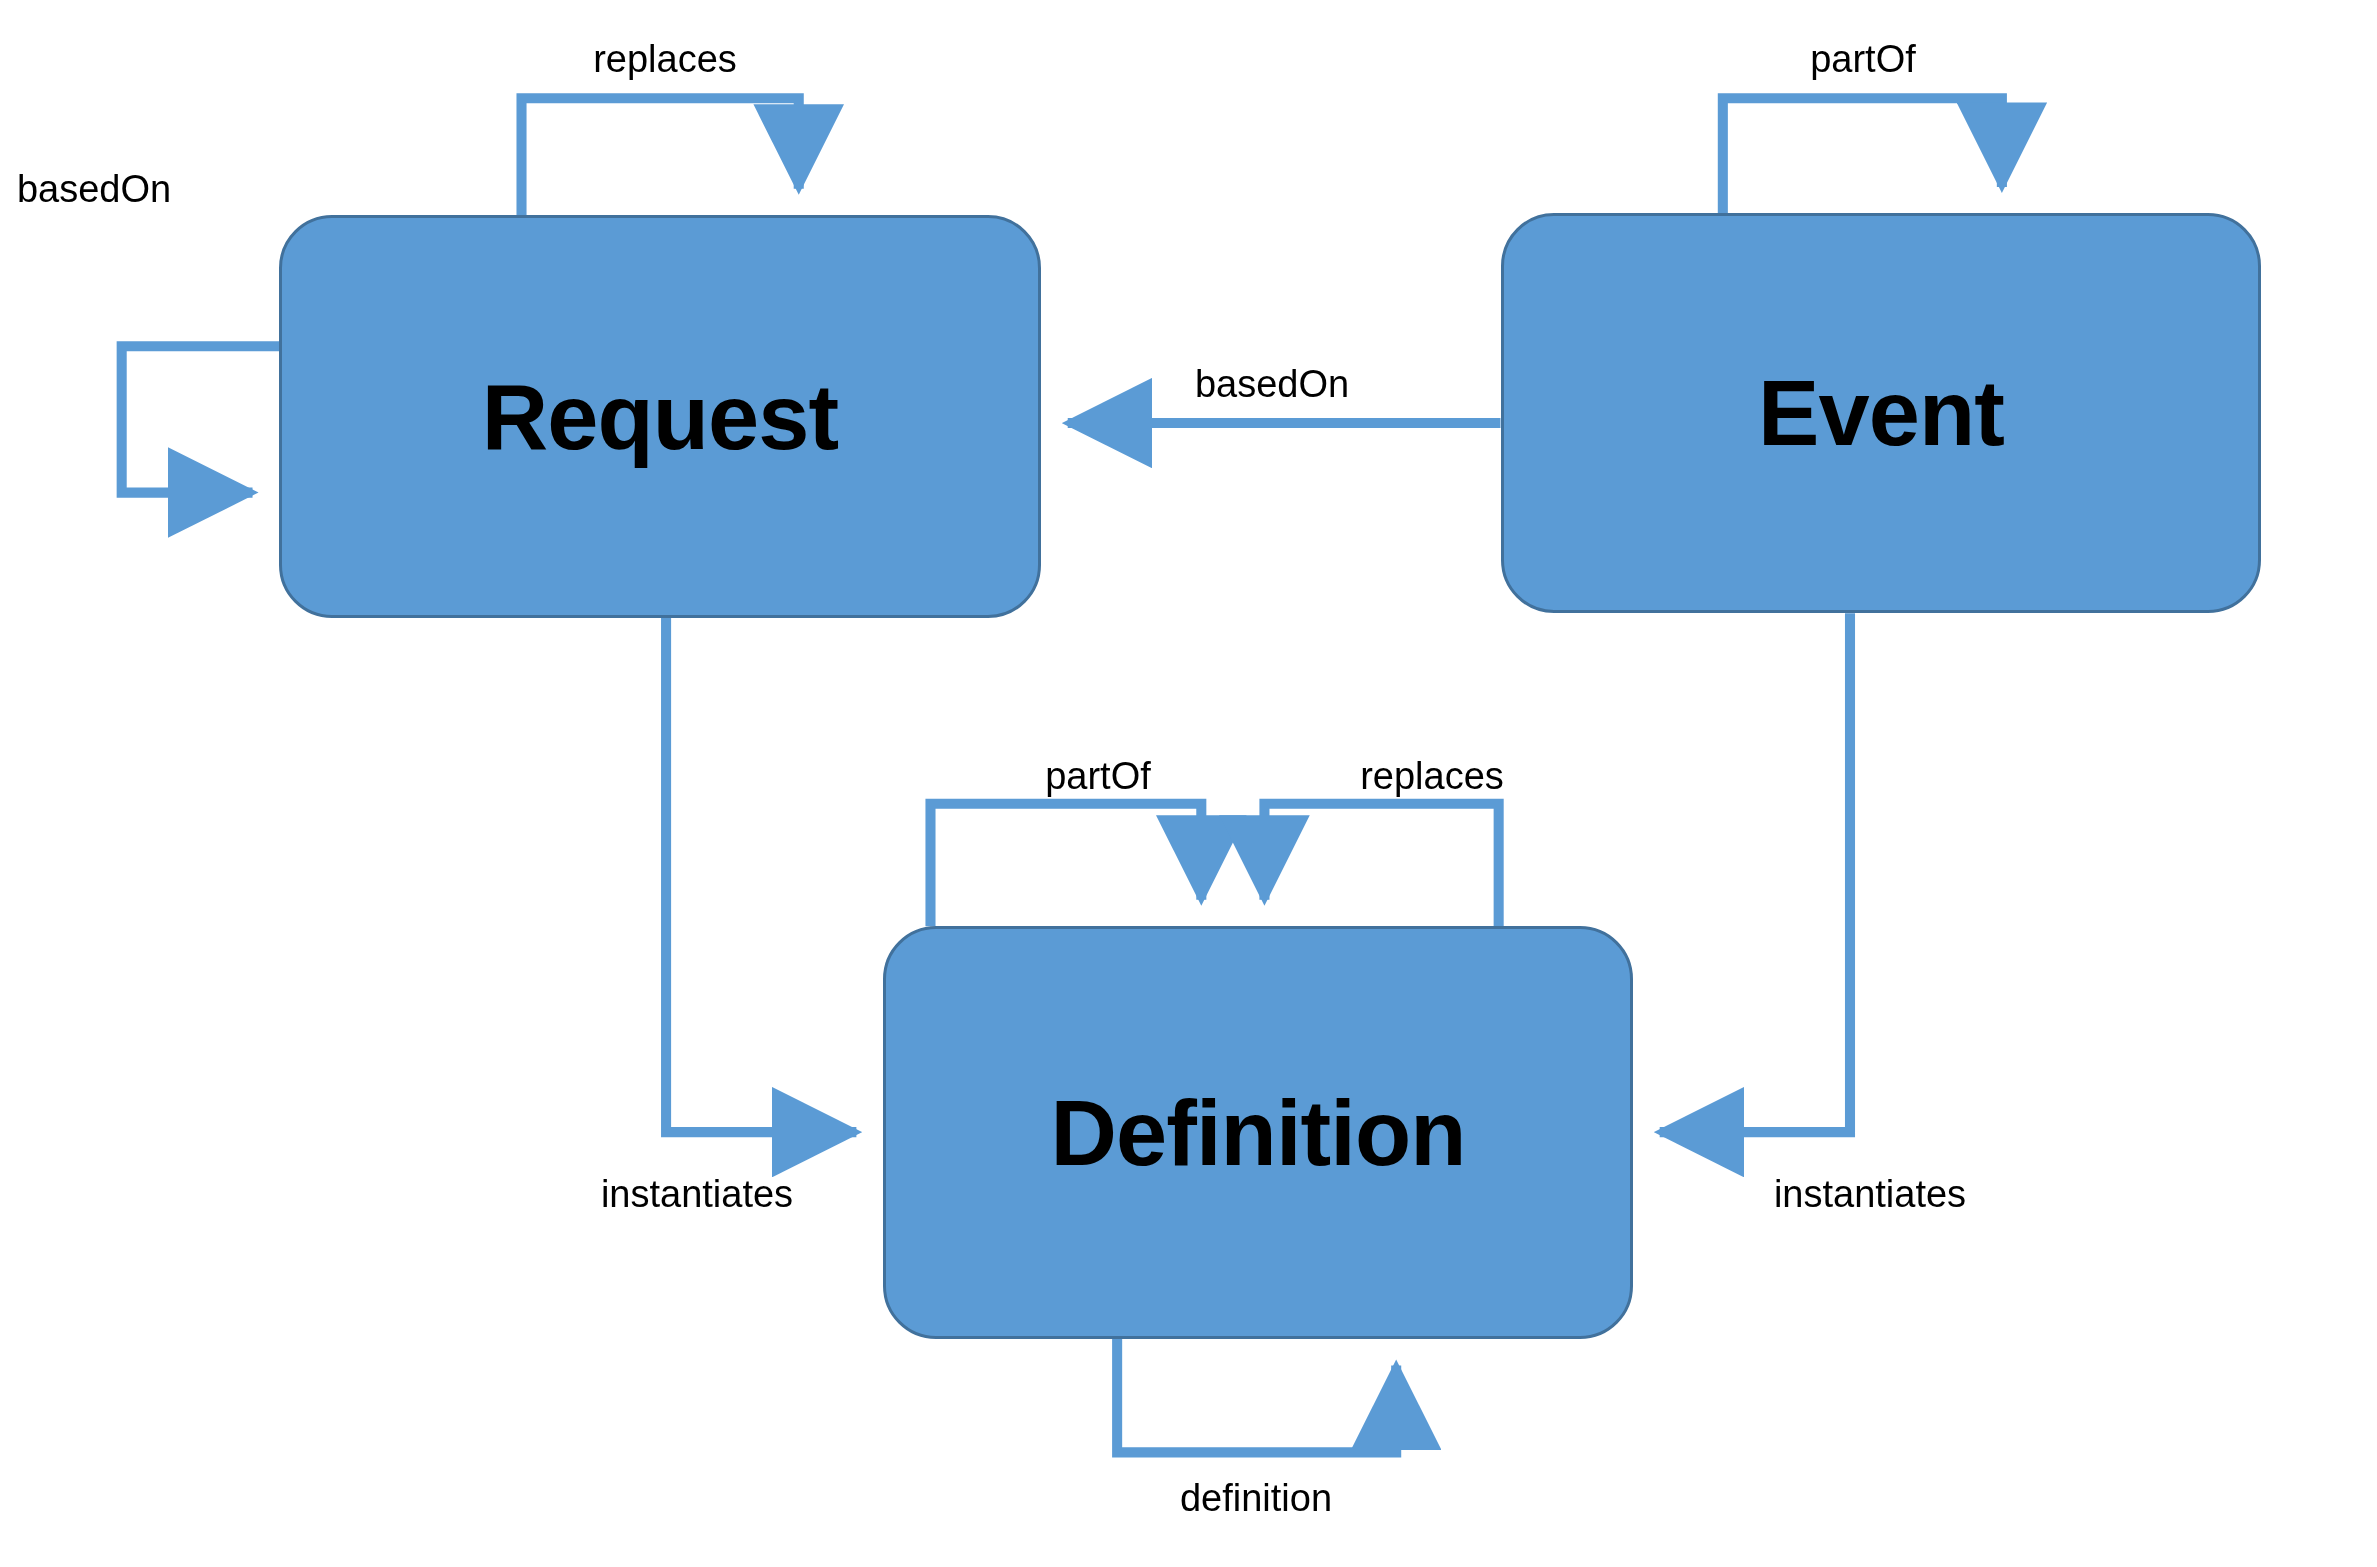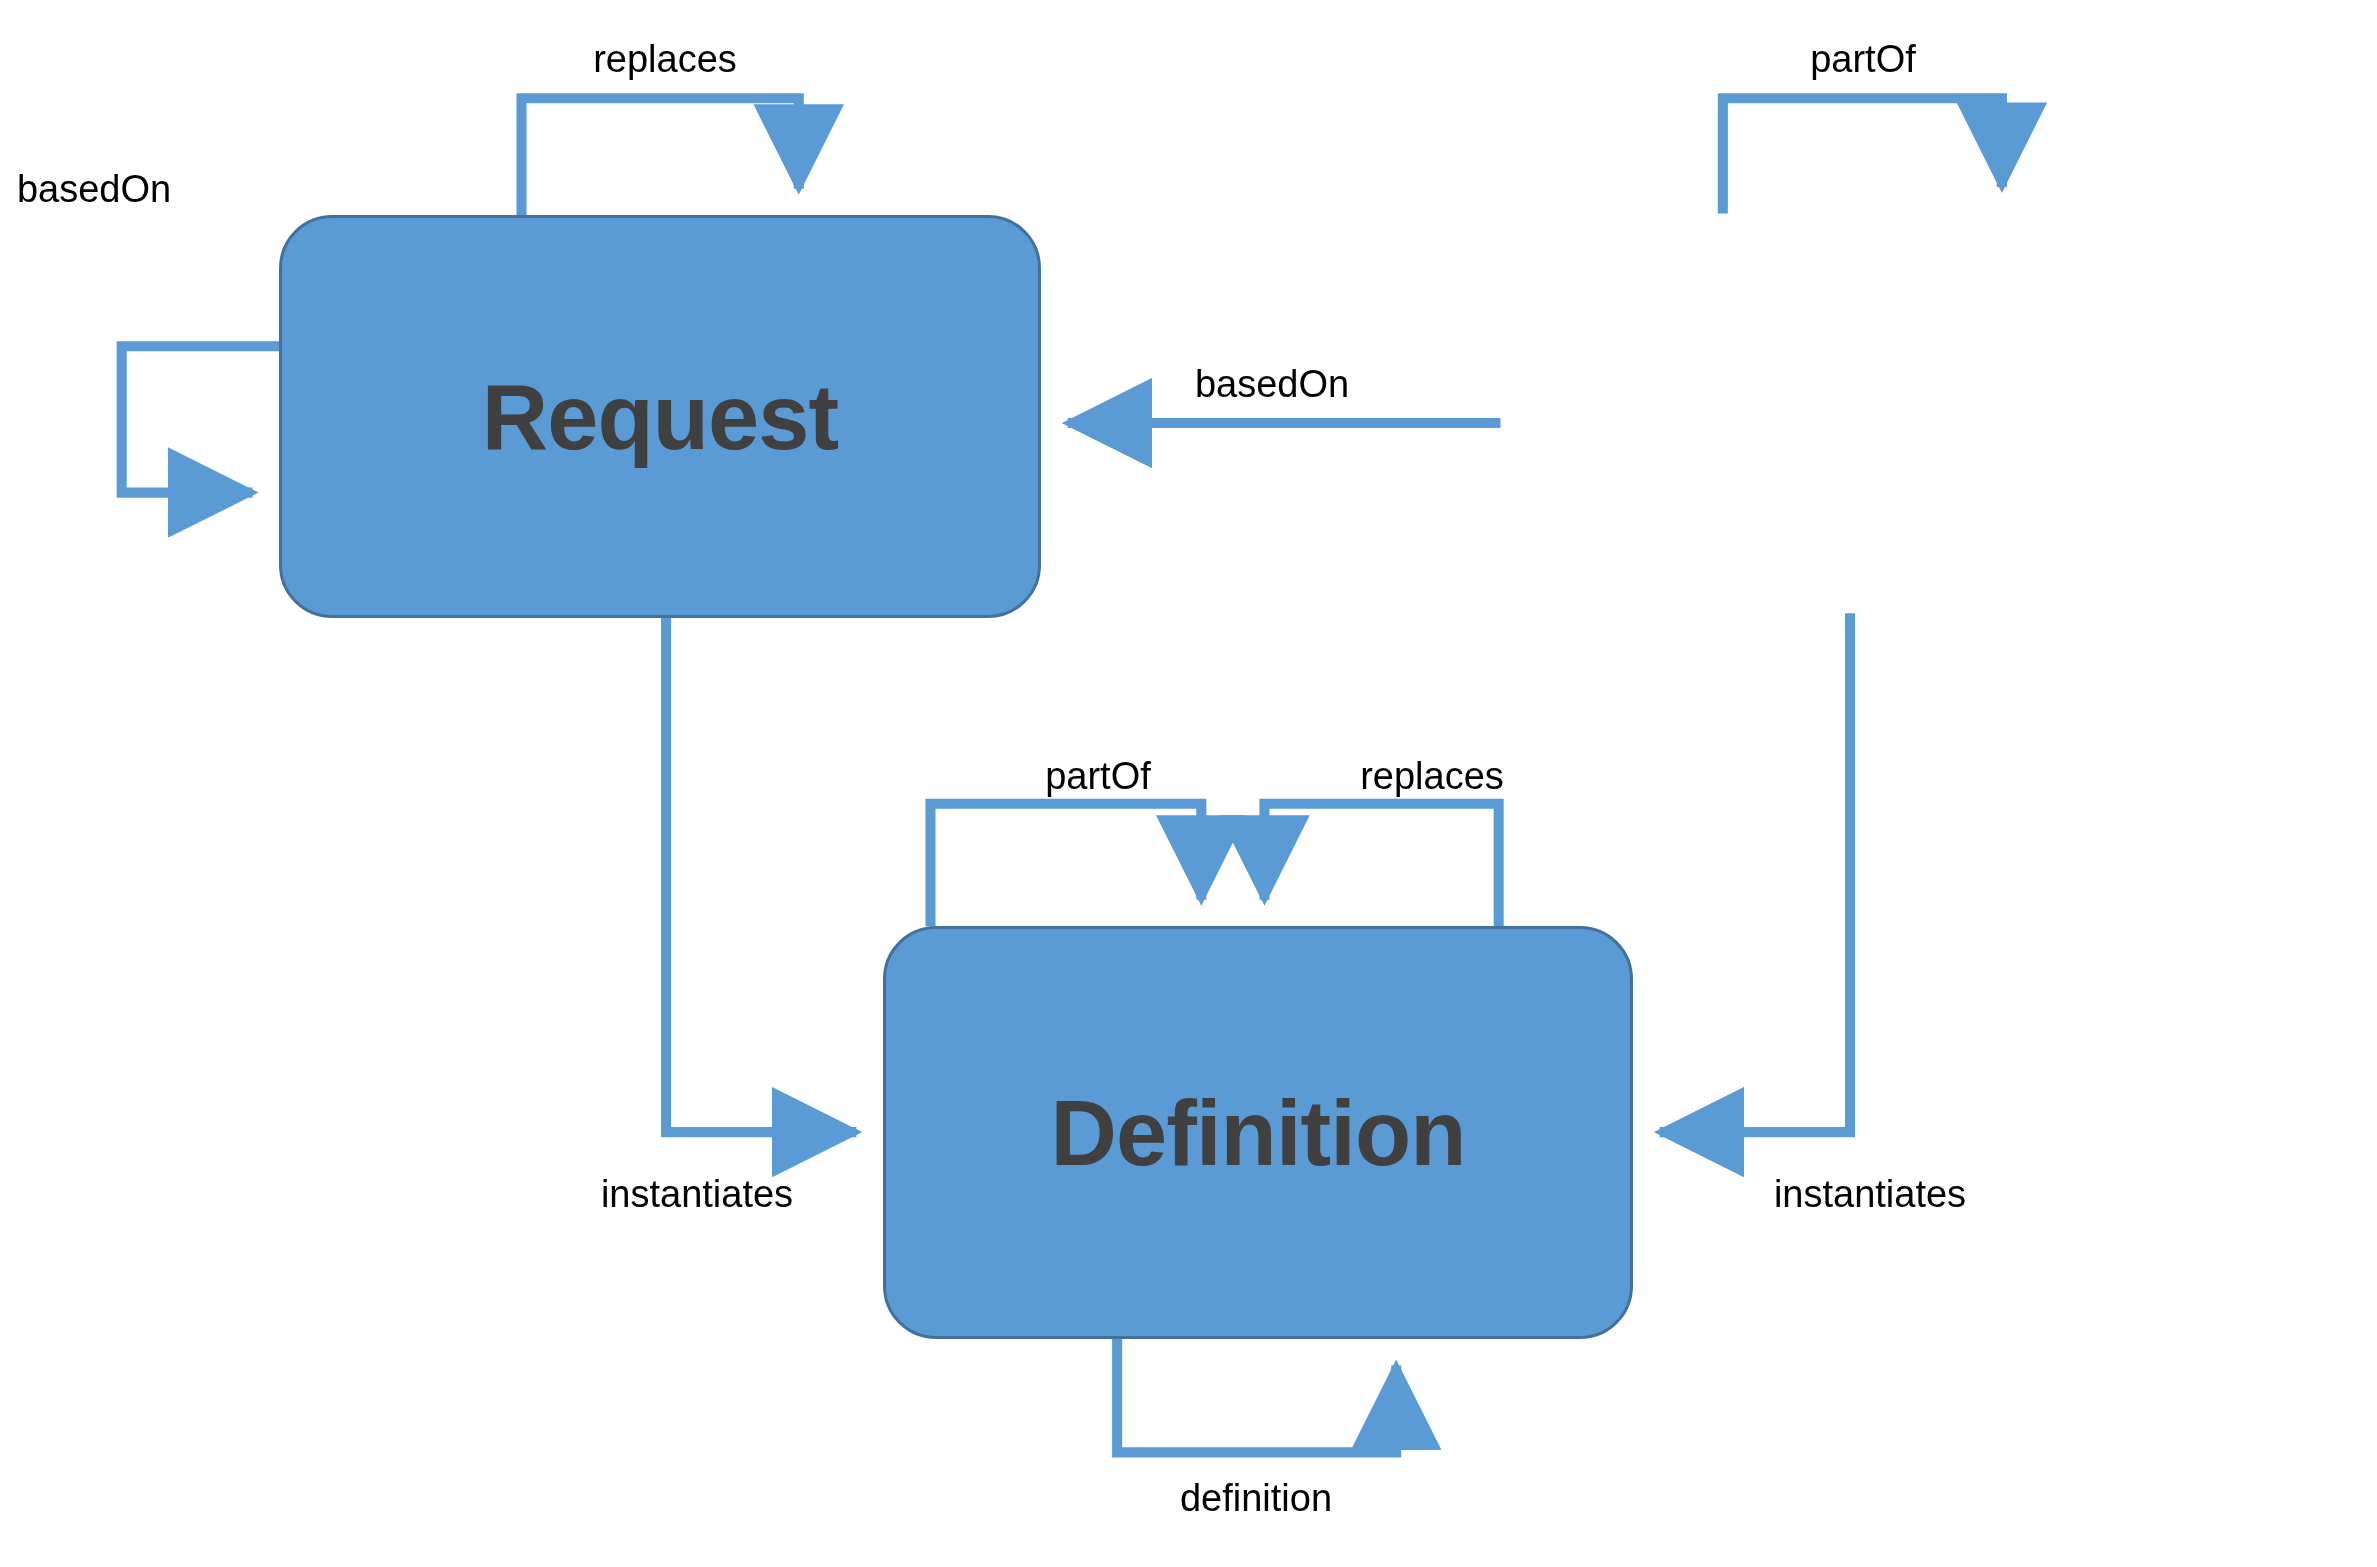--- a/index.html
+++ b/index.html
@@ -8,7 +8,7 @@
   #wires{position:absolute;left:0;top:0;width:2377px;height:1568px;}
   .node{position:absolute;display:flex;align-items:center;justify-content:center;
         border-radius:53px;box-sizing:border-box;}
-  .node .node-label{color:#404040;font-weight:bold;font-size:92px;line-height:1;
+  .node .node-label{color:#000000;font-weight:bold;font-size:92px;line-height:1;
         letter-spacing:-0.9px;white-space:nowrap;}
   .edge-label{position:absolute;color:#000000;font-size:38px;line-height:1;white-space:nowrap;
         transform:translate(-50%,-50%);}

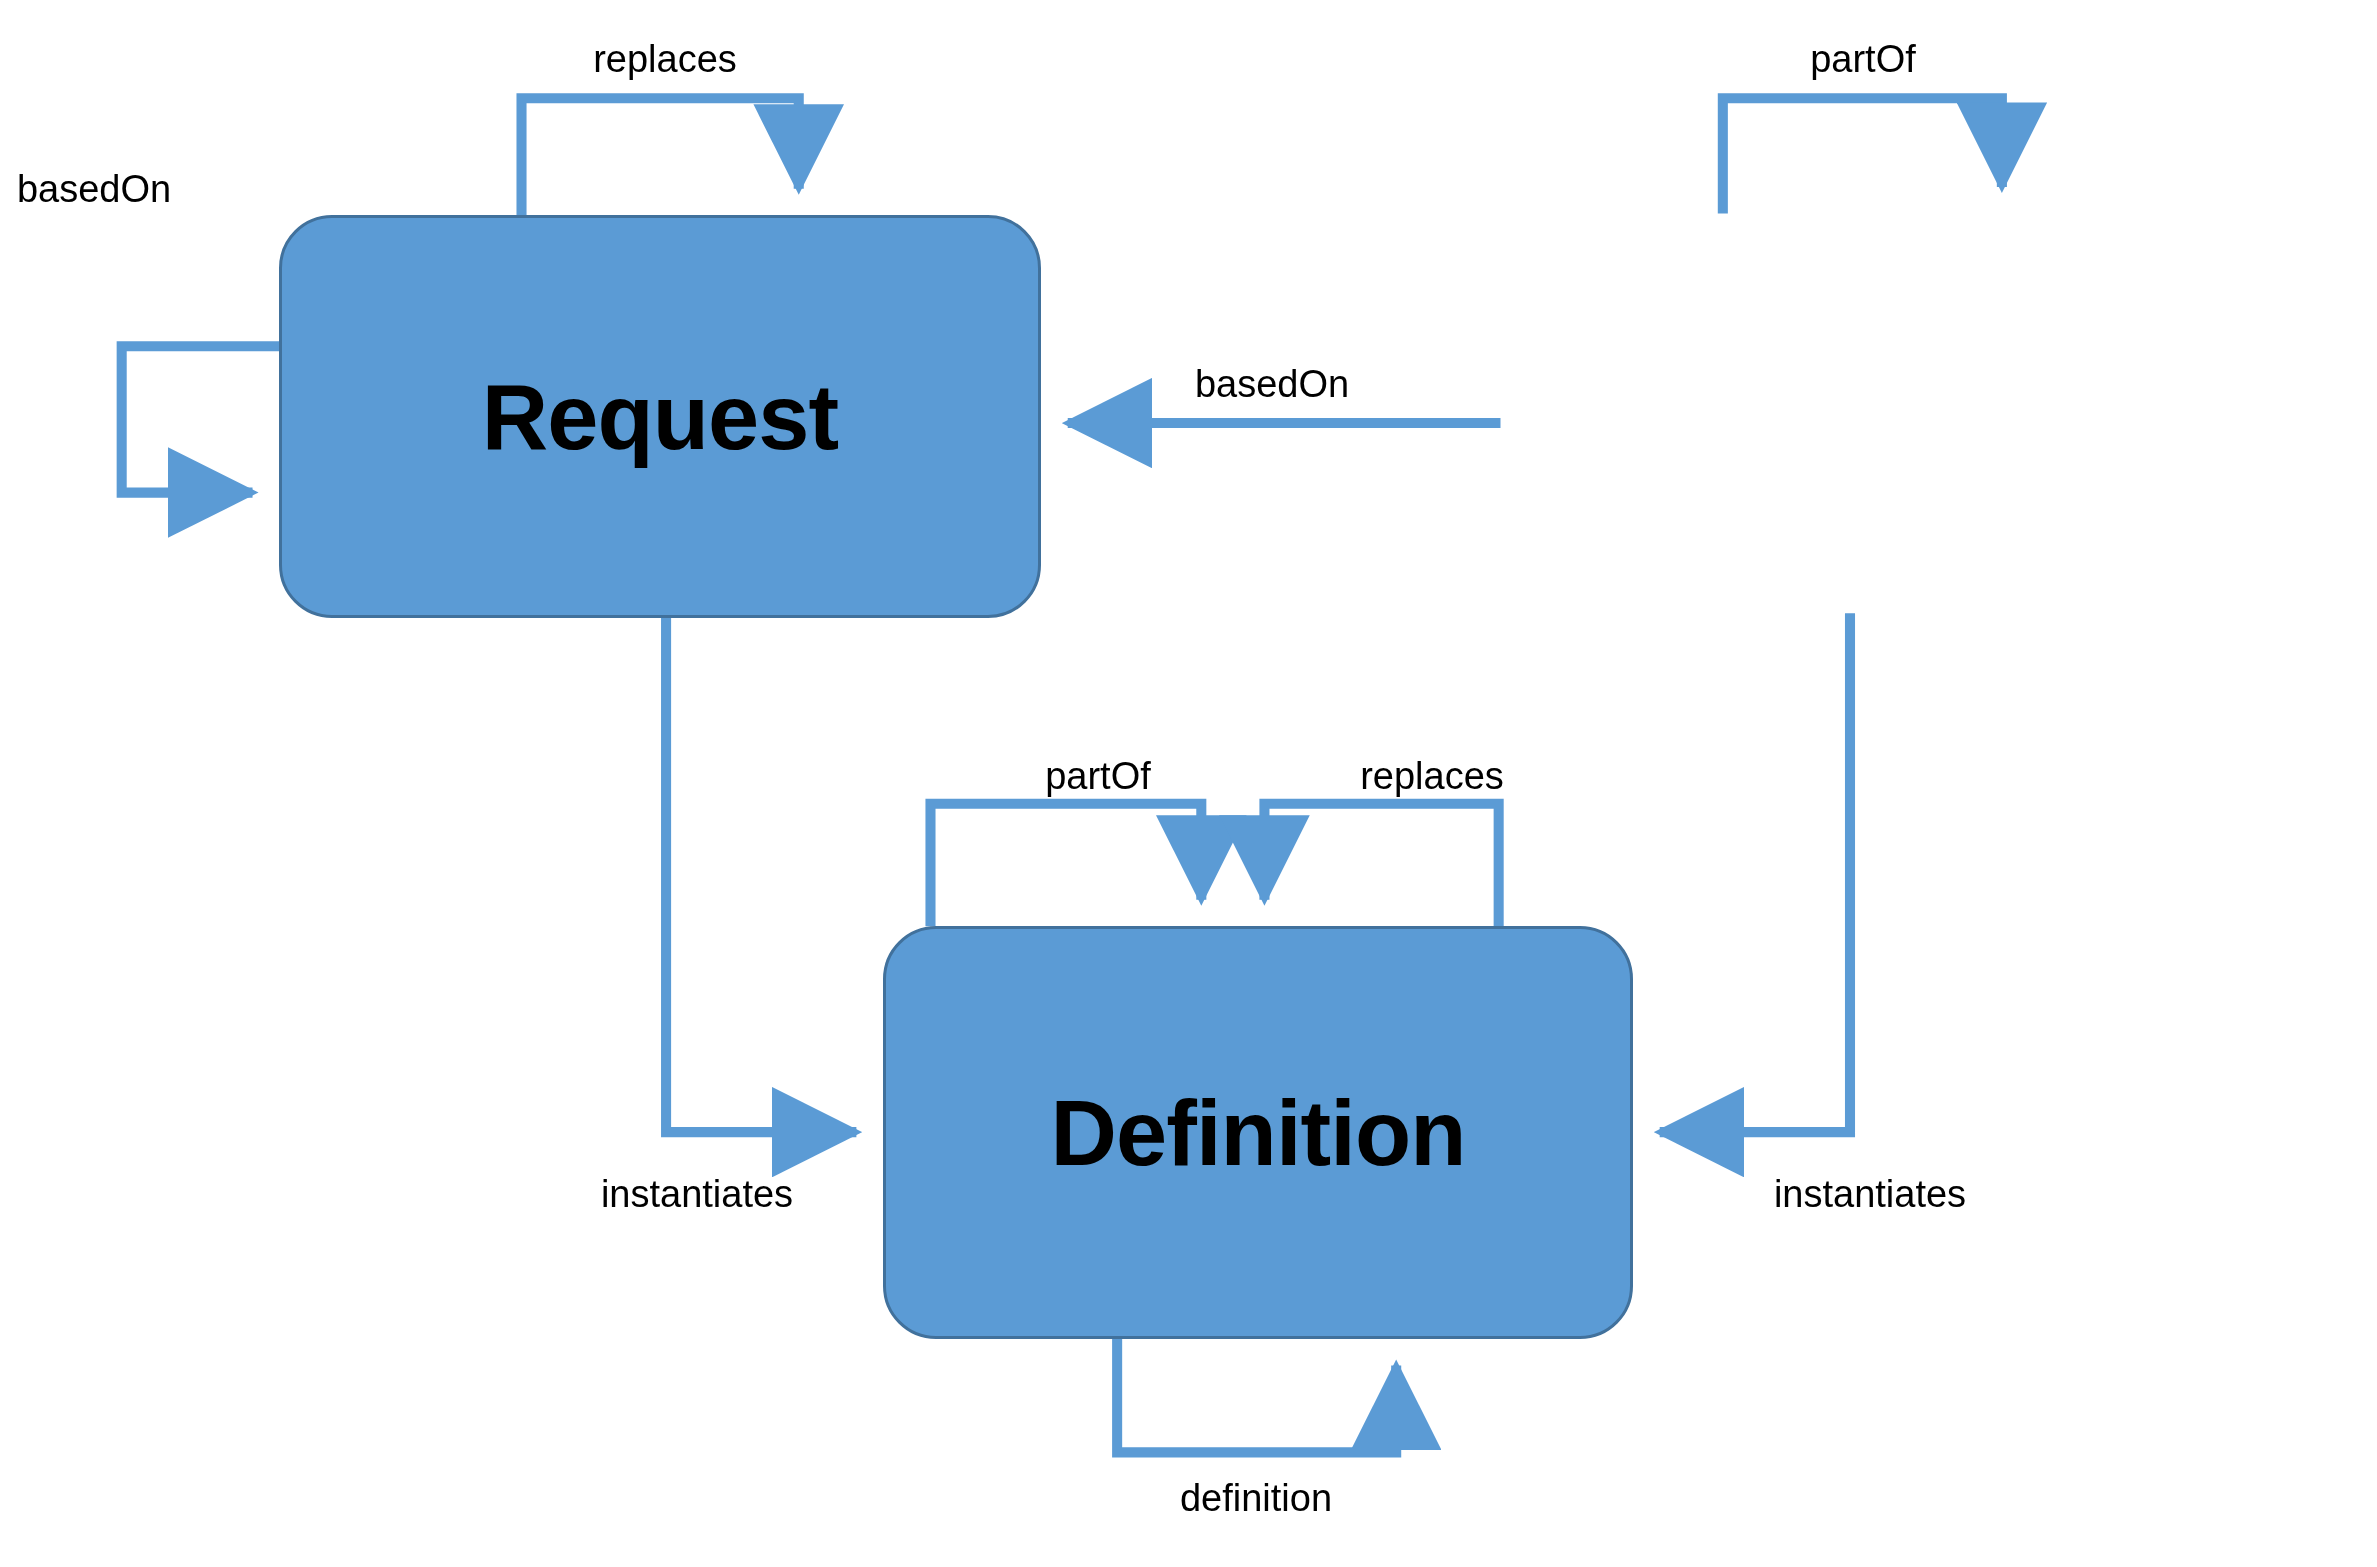--- a/index.html
+++ b/index.html
@@ -68,6 +68,9 @@
   <div class="node" style="left: 279px; top: 215px; width: 762px; height: 403px; background: rgb(91, 155, 213); border: 3.7px solid rgb(65, 113, 156);">
     <span class="node-label">Request</span>
   </div>
+  <div class="node" style="left: 1501px; top: 213px; width: 760px; height: 400px; background: rgb(91, 155, 213); border: 3.7px solid rgb(65, 113, 156);">
+    <span class="node-label">Event</span>
+  </div>
   <div class="node" style="left: 883px; top: 926px; width: 750px; height: 413px; background: rgb(91, 155, 213); border: 3.7px solid rgb(65, 113, 156);">
     <span class="node-label">Definition</span>
   </div>

